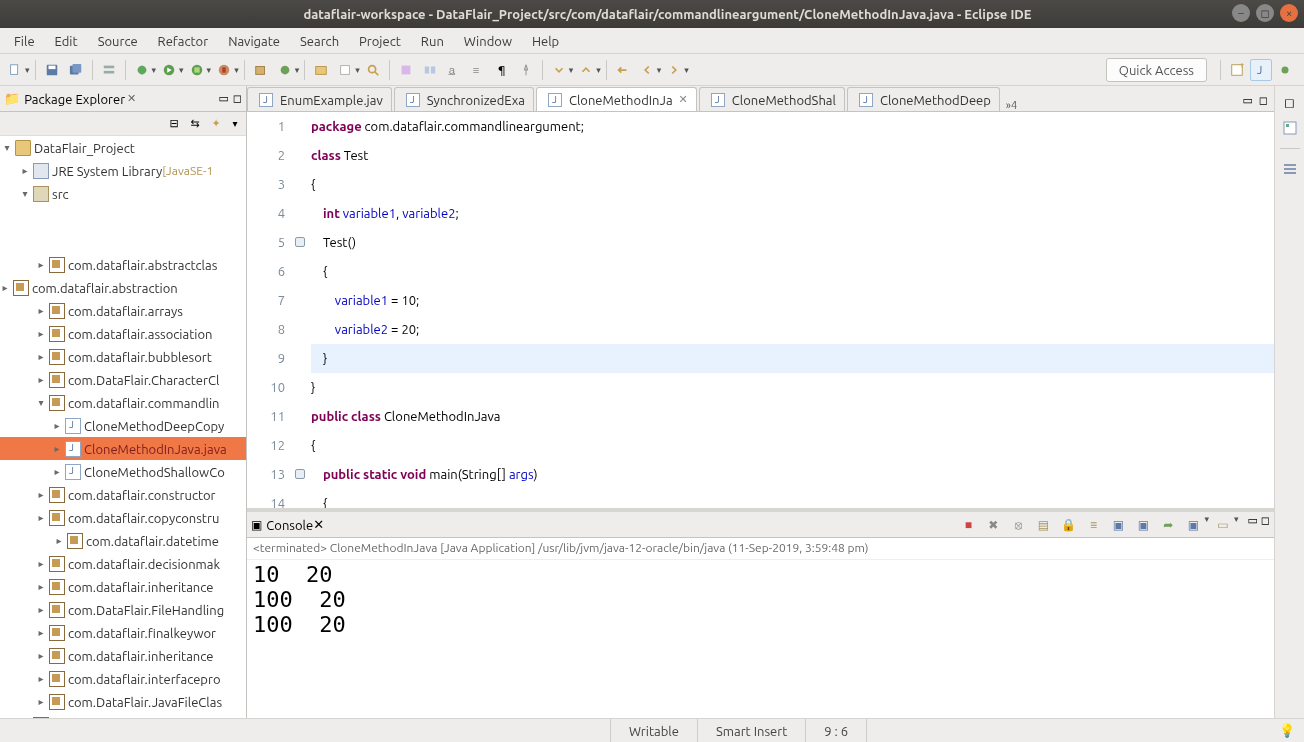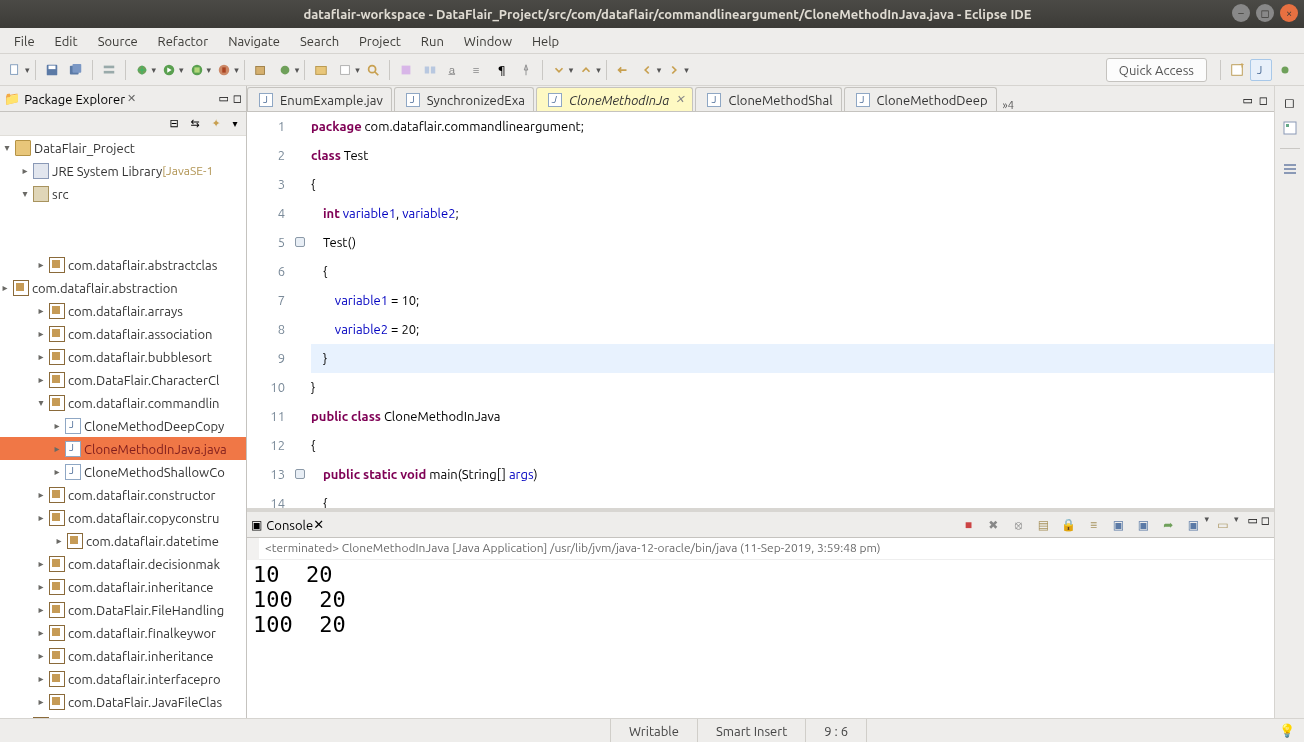--- a/index.html
+++ b/index.html
@@ -42,7 +42,7 @@
 .center { flex:1; display:flex; flex-direction:column; min-width:0; }
 .edtabs { height:26px; background:#eeedeb; border-bottom:1px solid #c5c3bf; display:flex; align-items:flex-end; }
 .etab { height:24px; padding:0 8px; display:flex; align-items:center; gap:4px; border:1px solid #c5c3bf; border-bottom:none; background:#eeedeb; margin-right:2px; border-radius:3px 3px 0 0; font-size:12px; color:#333;}
-.etab.act { background:#fef9c3;font-style:italic; }
+.etab.act { background:#ffffff; }
 .etab .tx{color:#888;font-size:11px;margin-left:2px;}
 .etmore{margin-left:4px;font-size:11px;color:#555;}
 .editor { flex:1; display:flex; background:#fff; font-family:"DejaVu Sans Mono","Consolas",monospace; font-size:24px; overflow:hidden; min-height:0;}

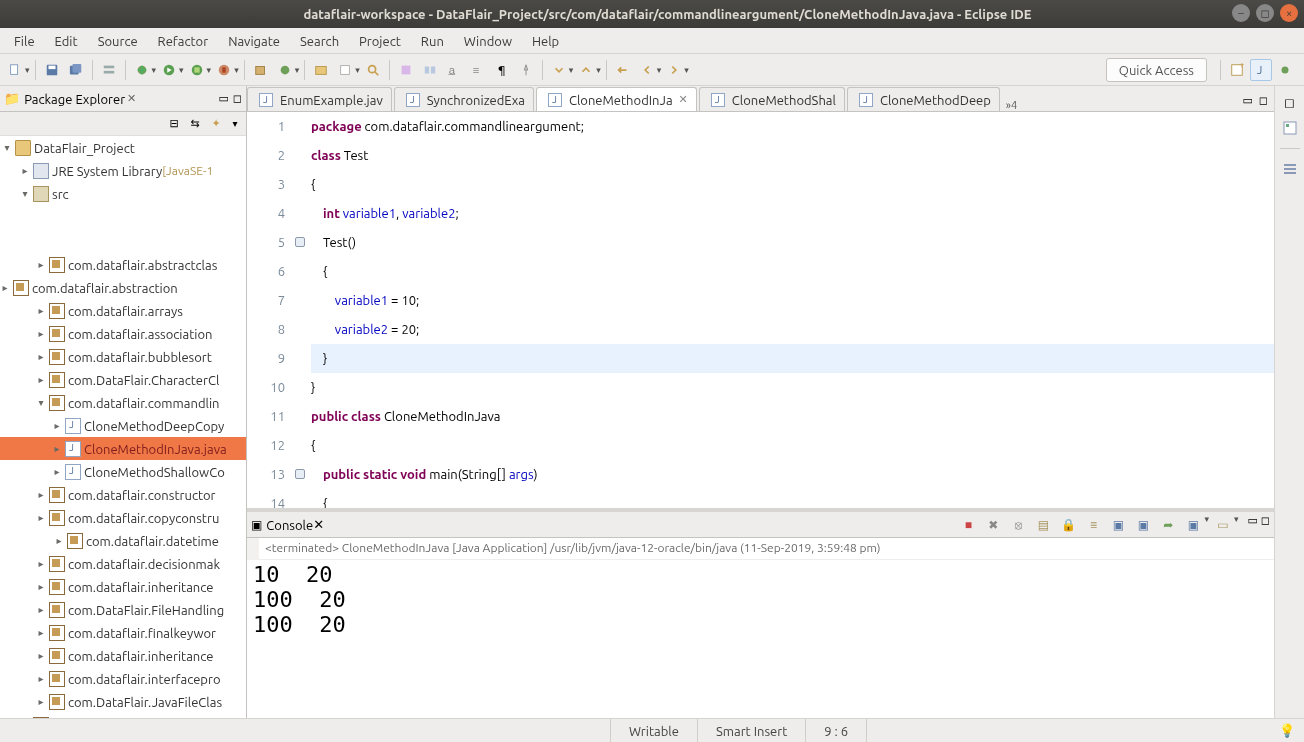--- a/index.html
+++ b/index.html
@@ -59,7 +59,7 @@
 .bottom { height:210px; border-top:4px solid #d8d6d2; display:flex; flex-direction:column; }
 .chead { height:26px; background:#eeedeb; border-bottom:1px solid #c5c3bf; display:flex; align-items:center; padding:0 4px; }
 .chead .vctrl{margin-left:auto;display:flex;gap:3px;}
-.cinfo { height:22px; background:#fff; color:#6a6a6a; font-size:12px; padding:3px 6px; border-bottom:1px solid #eee; white-space:nowrap; overflow:hidden;margin-left:12px;}
+.cinfo { height:22px; background:#fff; color:#6a6a6a; font-size:12px; padding:3px 6px; border-bottom:1px solid #eee; white-space:nowrap; overflow:hidden;}
 .cout { flex:1; background:#fff; font-family:"DejaVu Sans Mono",monospace; font-size:22px; color:#000; padding:2px 6px; white-space:pre; }
 .status { height:24px; background:#eeedeb; border-top:1px solid #d6d4d0; display:flex; align-items:center; font-size:12px; color:#444; }
 .status .cell{padding:0 18px;border-left:1px solid #d0cec9;height:100%;display:flex;align-items:center;}

